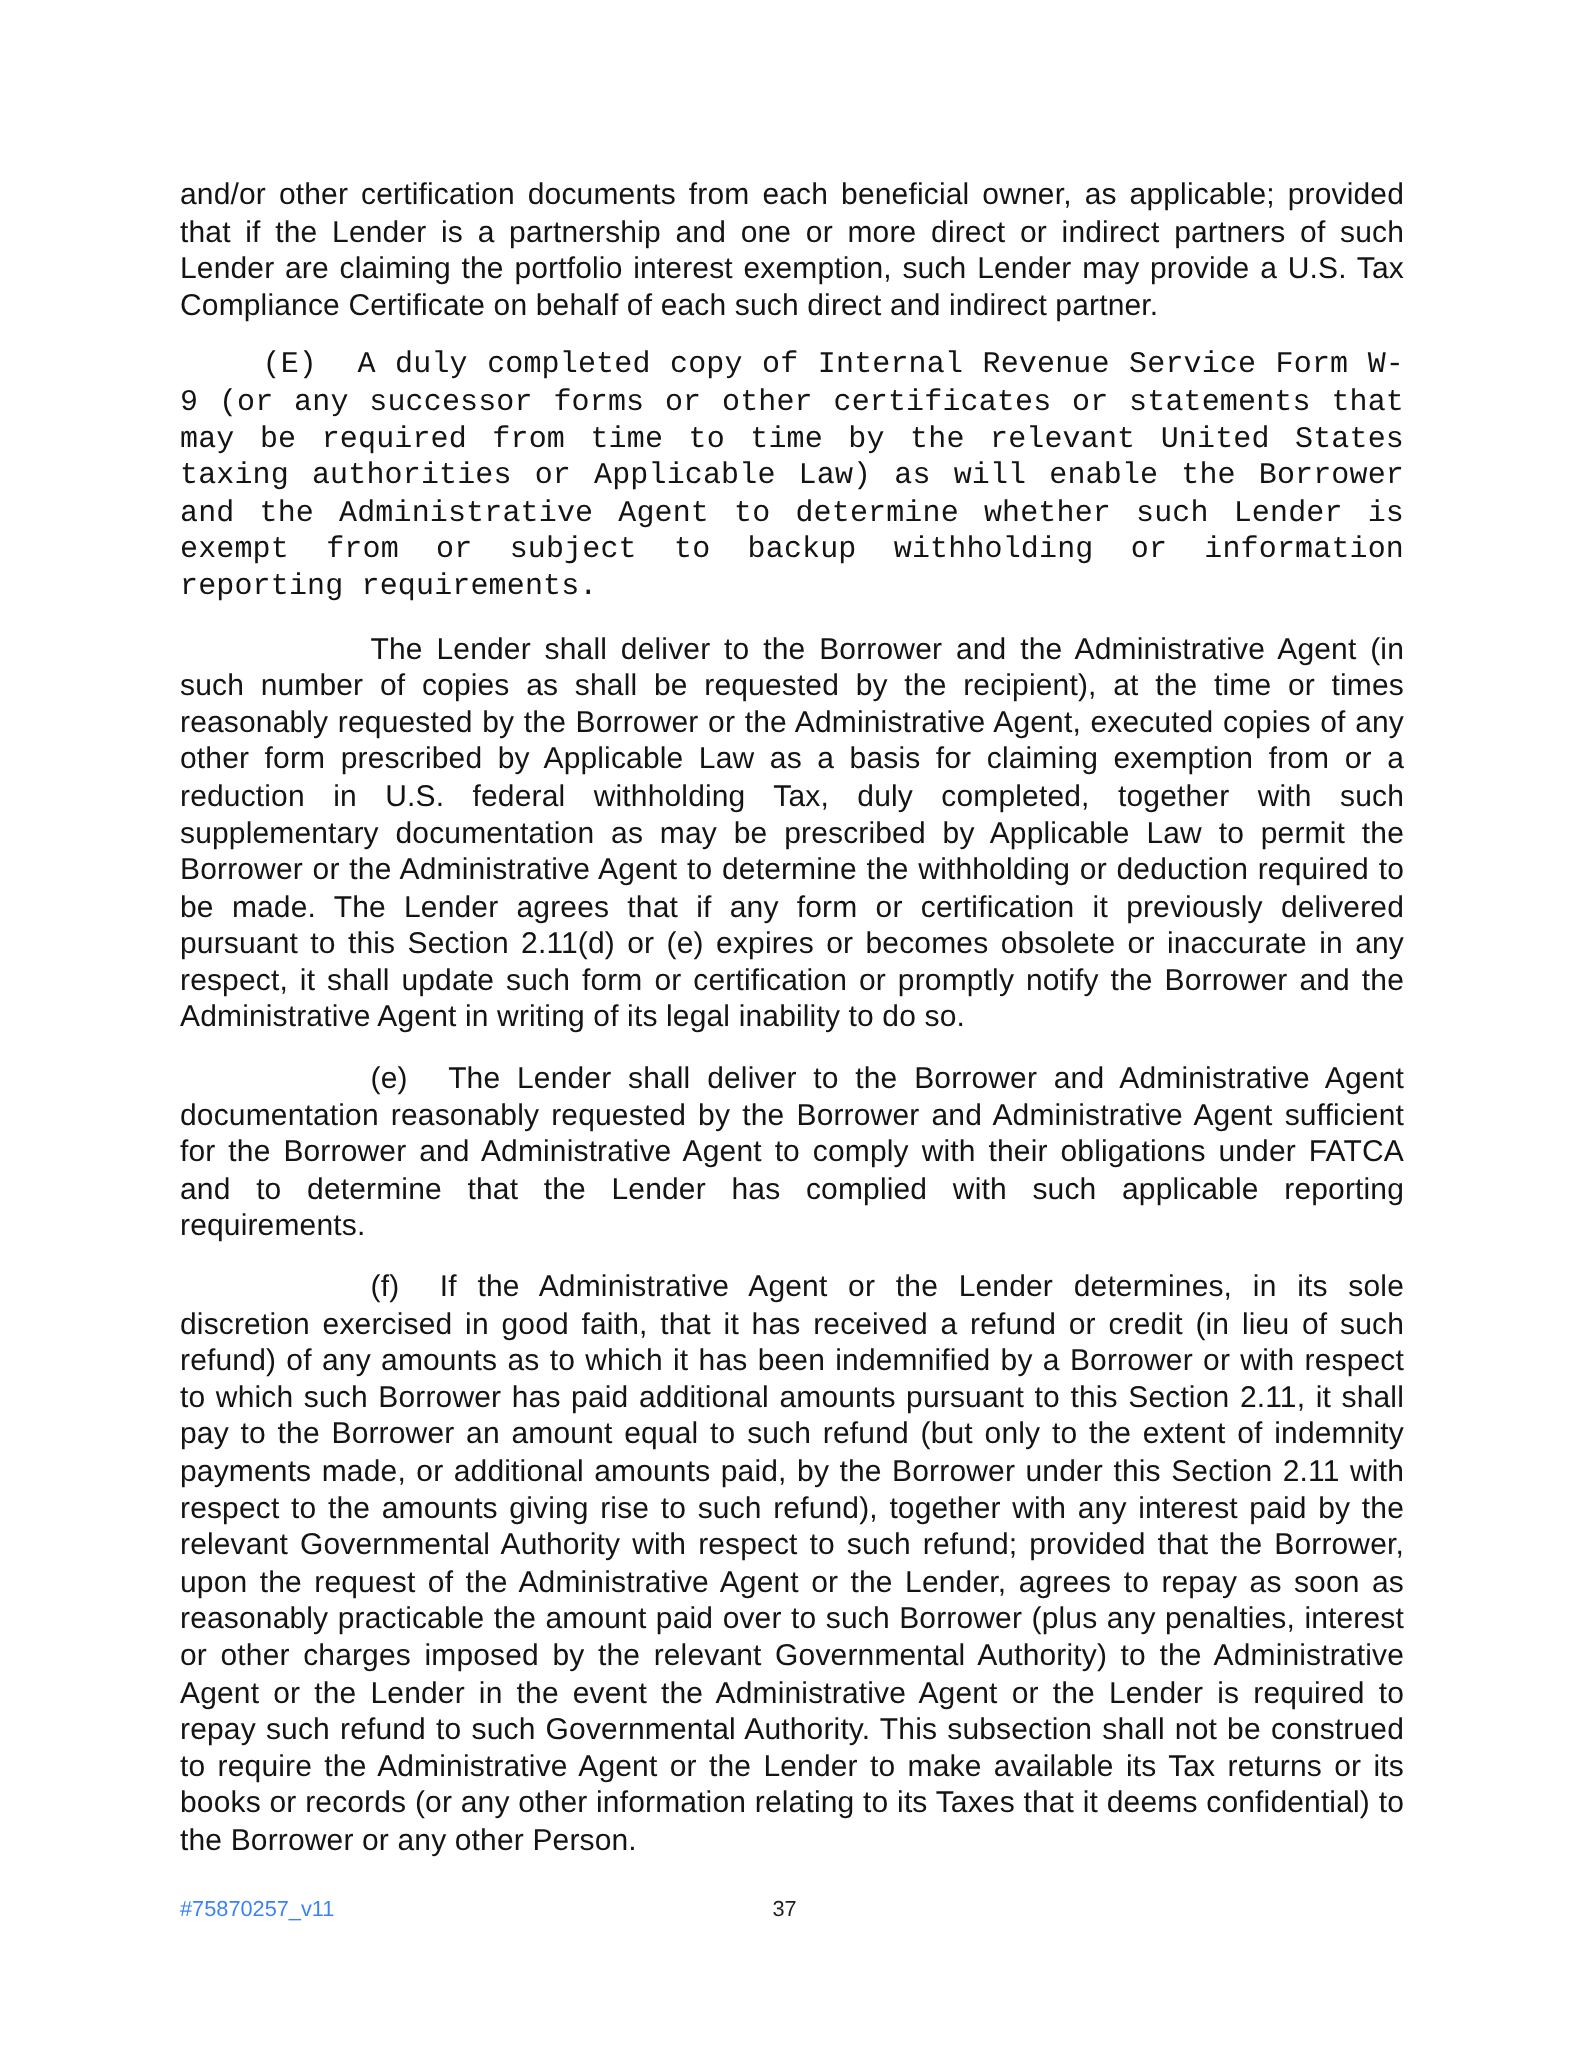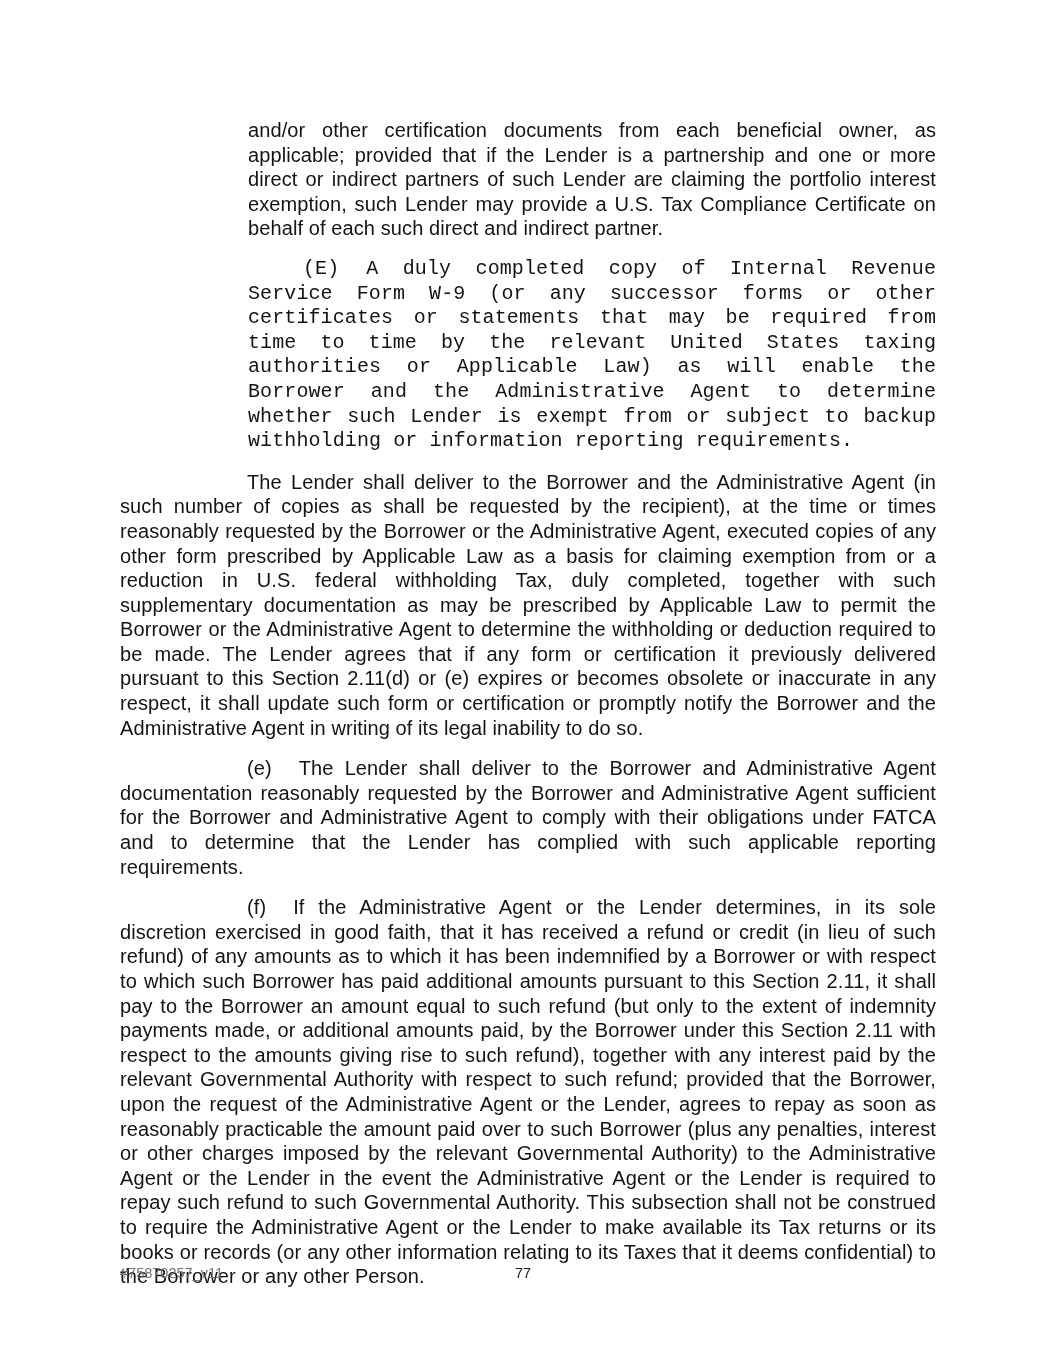--- a/index.html
+++ b/index.html
@@ -17,7 +17,7 @@
   .para { margin: 0; }
   .para + .para { margin-top: 16px; }
   
-  .block { margin-left: 128px; }
+  .block { }
   .block-first-indent { text-indent: 55px; font-family: Liberation Mono, monospace; }
   
   .body-indent { text-indent: 127px; }

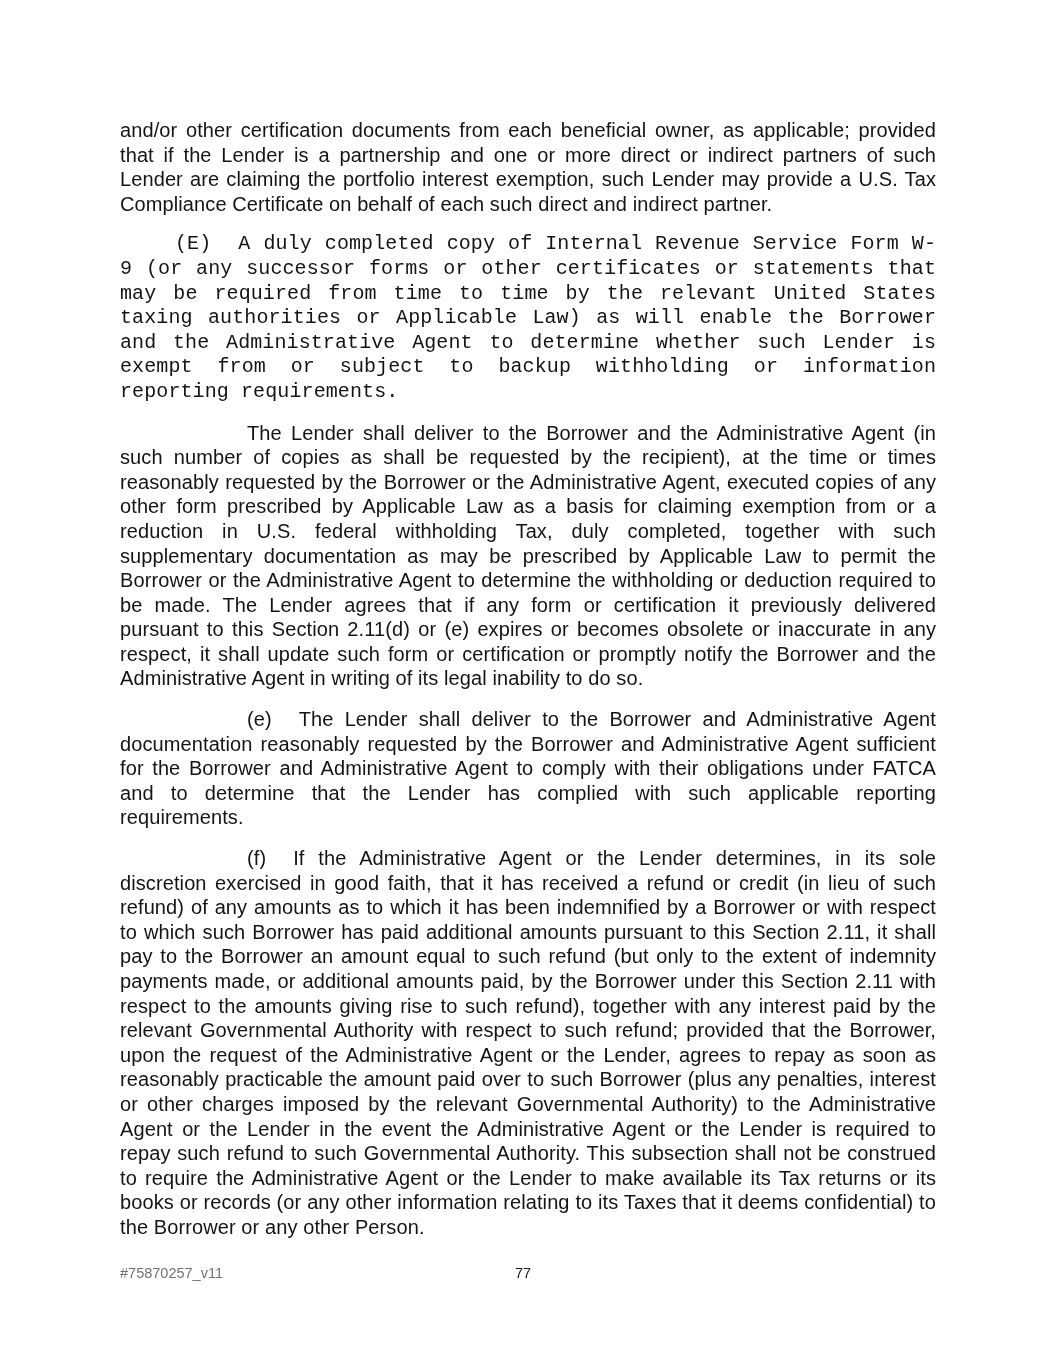--- a/index.html
+++ b/index.html
@@ -25,7 +25,7 @@
   .u { text-underline-offset: 3px; }
   .footer-docid {
     position: absolute; left: 120px; top: 1264px;
-    font-size: 14.5px; line-height: 18px; color: #737373;
+    font-size: 14.5px; line-height: 18px; color: #3b82f6;
   }
   .footer-page {
     position: absolute; left: 0; top: 1264px; width: 1046px; text-align: center;

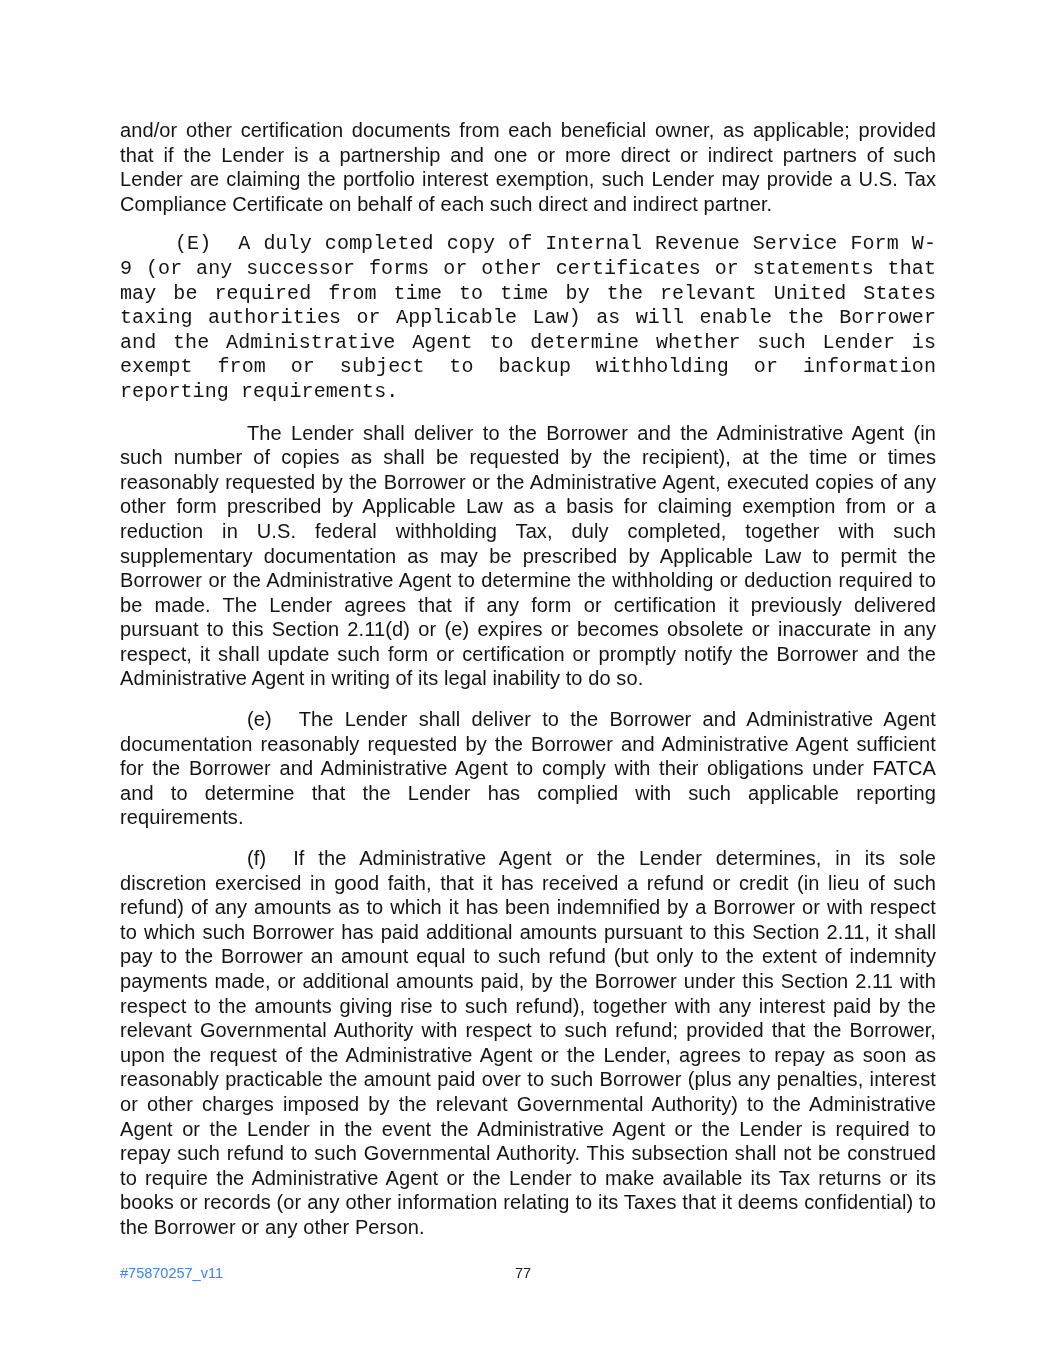--- a/index.html
+++ b/index.html
@@ -52,7 +52,7 @@
   </div>
 
   <div class="footer-docid">#75870257_v11</div>
-  <div class="footer-page">77</div>
+  <div class="footer-page">37</div>
 </div>
 
 </body></html>

